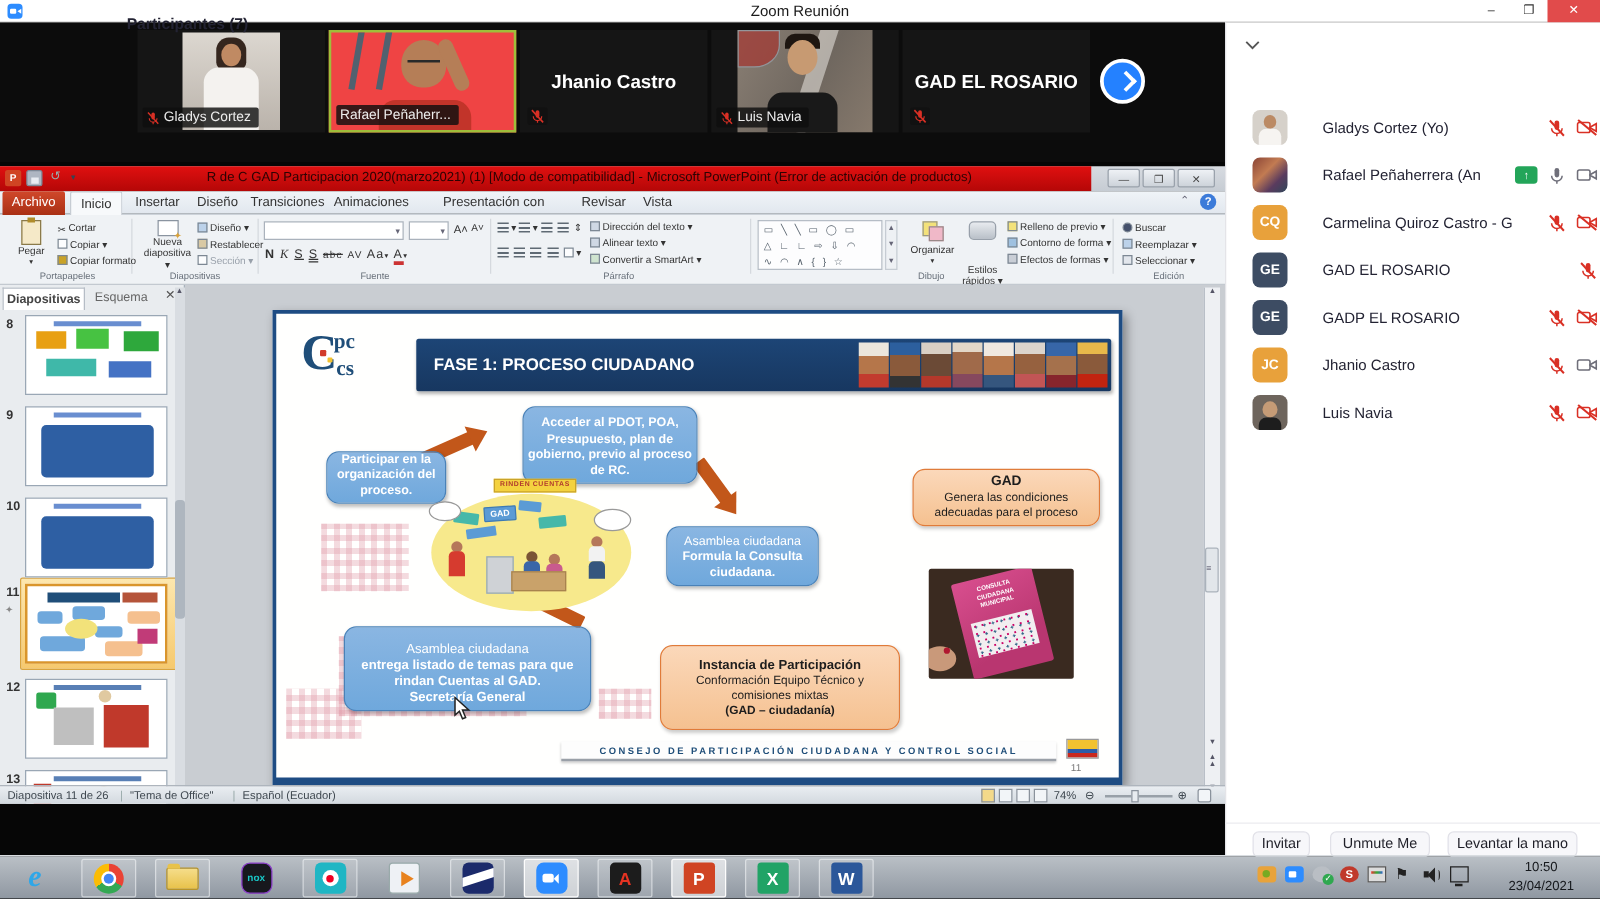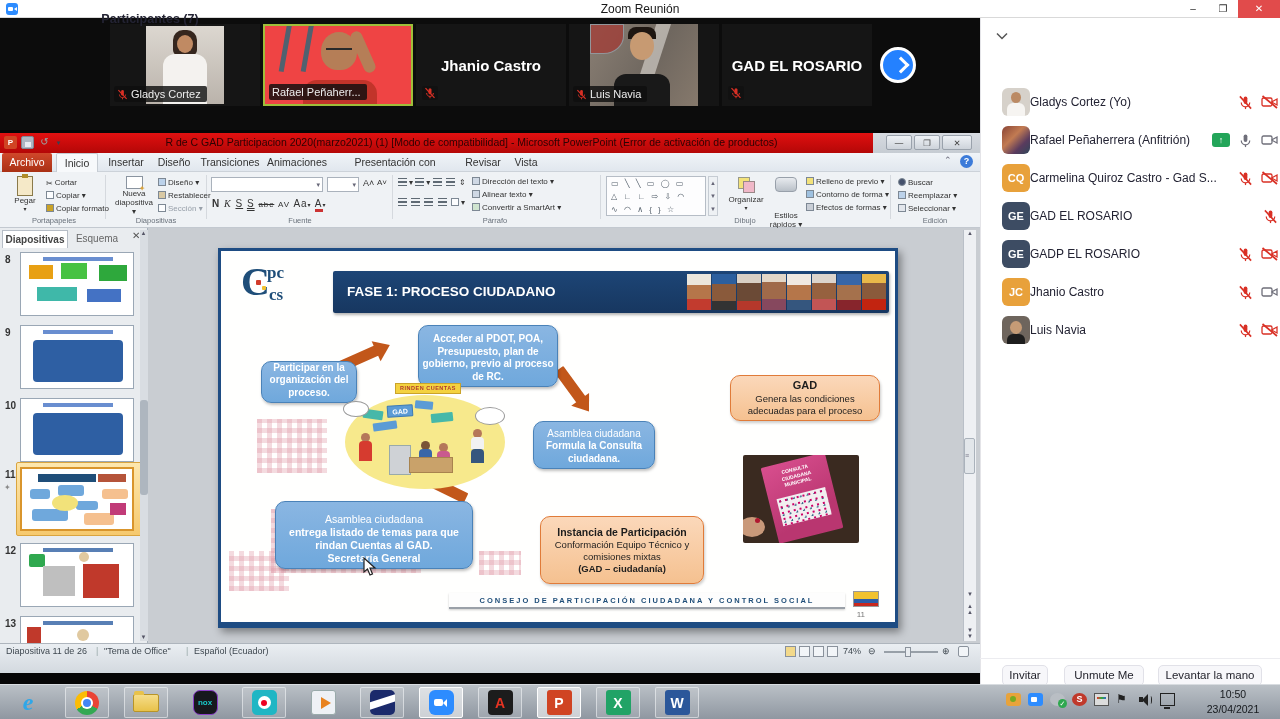--- a/index.html
+++ b/index.html
@@ -180,7 +180,7 @@
   #ppanel{left:980px;top:18px;width:300px;height:666px;background:#fff;border-left:1px solid #e4e4e8}
   #phead{position:absolute;left:0;top:12px;width:300px;text-align:center;font-size:12.5px;font-weight:bold;color:#232333}
   #pchev{left:996px;top:32px}
-  .prow{position:absolute;left:1002px;width:276px;height:28px;display:flex;align-items:center;gap:0}
+  .prow{position:absolute;left:1002px;width:276px;height:28px;display:flex;align-items:center;gap:28px}
   .prow .nm{font-size:12px;color:#232333;white-space:nowrap;overflow:hidden;flex:1}
   .avi{width:28px;height:28px;border-radius:6px;color:#fff;font-weight:bold;font-size:11px;display:flex;align-items:center;justify-content:center;flex:none}
   .av{width:28px;height:28px;border-radius:6px;position:relative;overflow:hidden;flex:none}

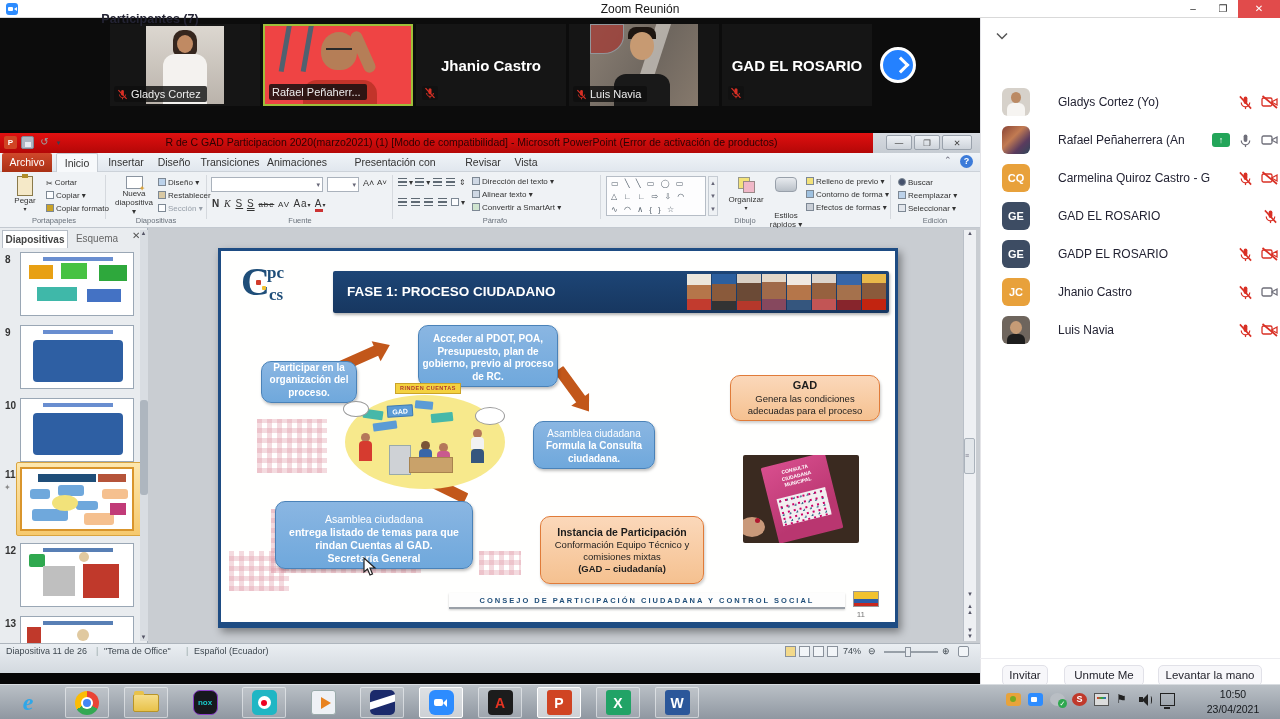--- a/index.html
+++ b/index.html
@@ -542,7 +542,7 @@
       <span style="font-weight:bold;font-size:11px">GAD</span>
       <span>Genera las condiciones adecuadas para el proceso</span>
     </div>
-    <div class="in orgbox" style="left:319px;top:265px;width:164px;height:68px">
+    <div class="in orgbox" style="left:307px;top:265px;width:192px;height:68px">
       <span style="font-weight:bold;font-size:10.5px">Instancia de Participación</span>
       <span>Conformación Equipo Técnico y comisiones mixtas</span>
       <span style="font-weight:bold">(GAD – ciudadanía)</span>

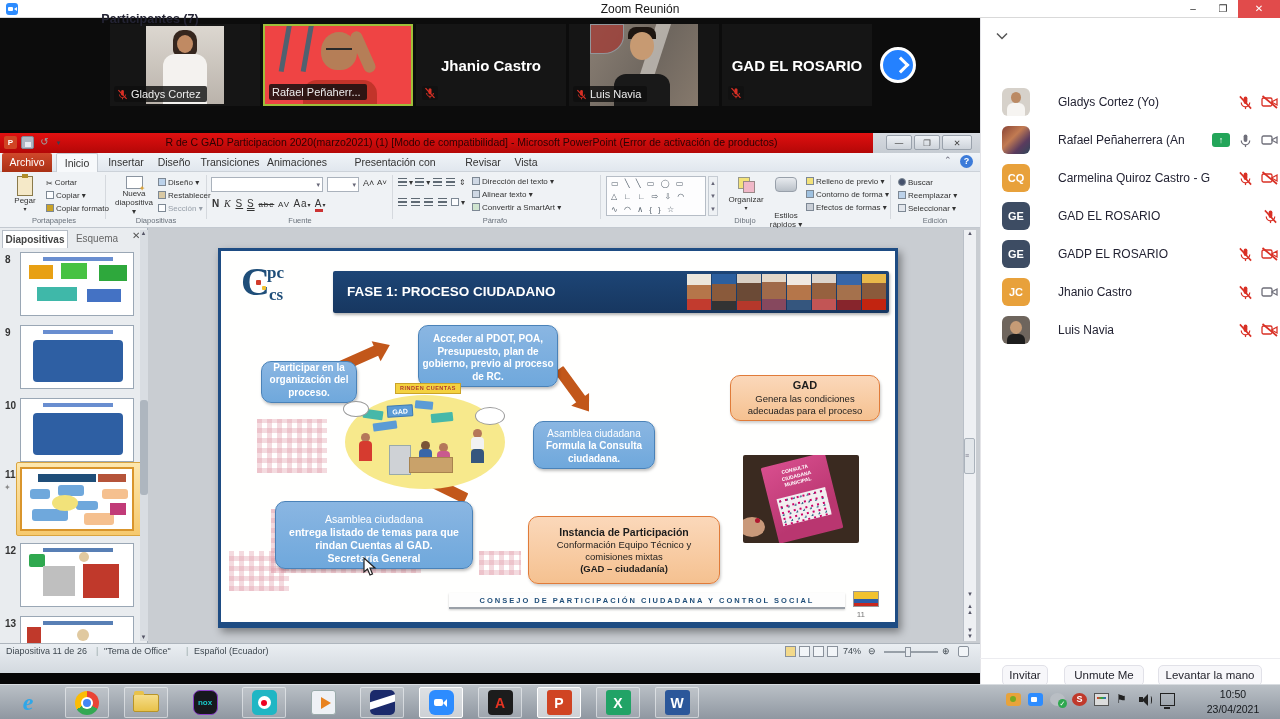--- a/index.html
+++ b/index.html
@@ -170,7 +170,7 @@
   #cursor{left:142px;top:306px}
 
   
-  #sbar{left:0;top:643px;width:980px;height:30px;background:linear-gradient(#eaeef2,#d3d9df);border-top:1px solid #aeb5bd;font-size:9px;color:#3f4850}
+  #sbar{left:0;top:628px;width:980px;height:15px;background:linear-gradient(#eaeef2,#d3d9df);border-top:1px solid #aeb5bd;font-size:9px;color:#3f4850}
   #sbar span{position:absolute;top:2px}
   .vico{position:absolute;top:2px;width:11px;height:11px;border:1px solid #8a929c;background:#f2f5f8}
   #zoomtrack{left:884px;top:7px;width:54px;height:2px;background:#98a0a8}

